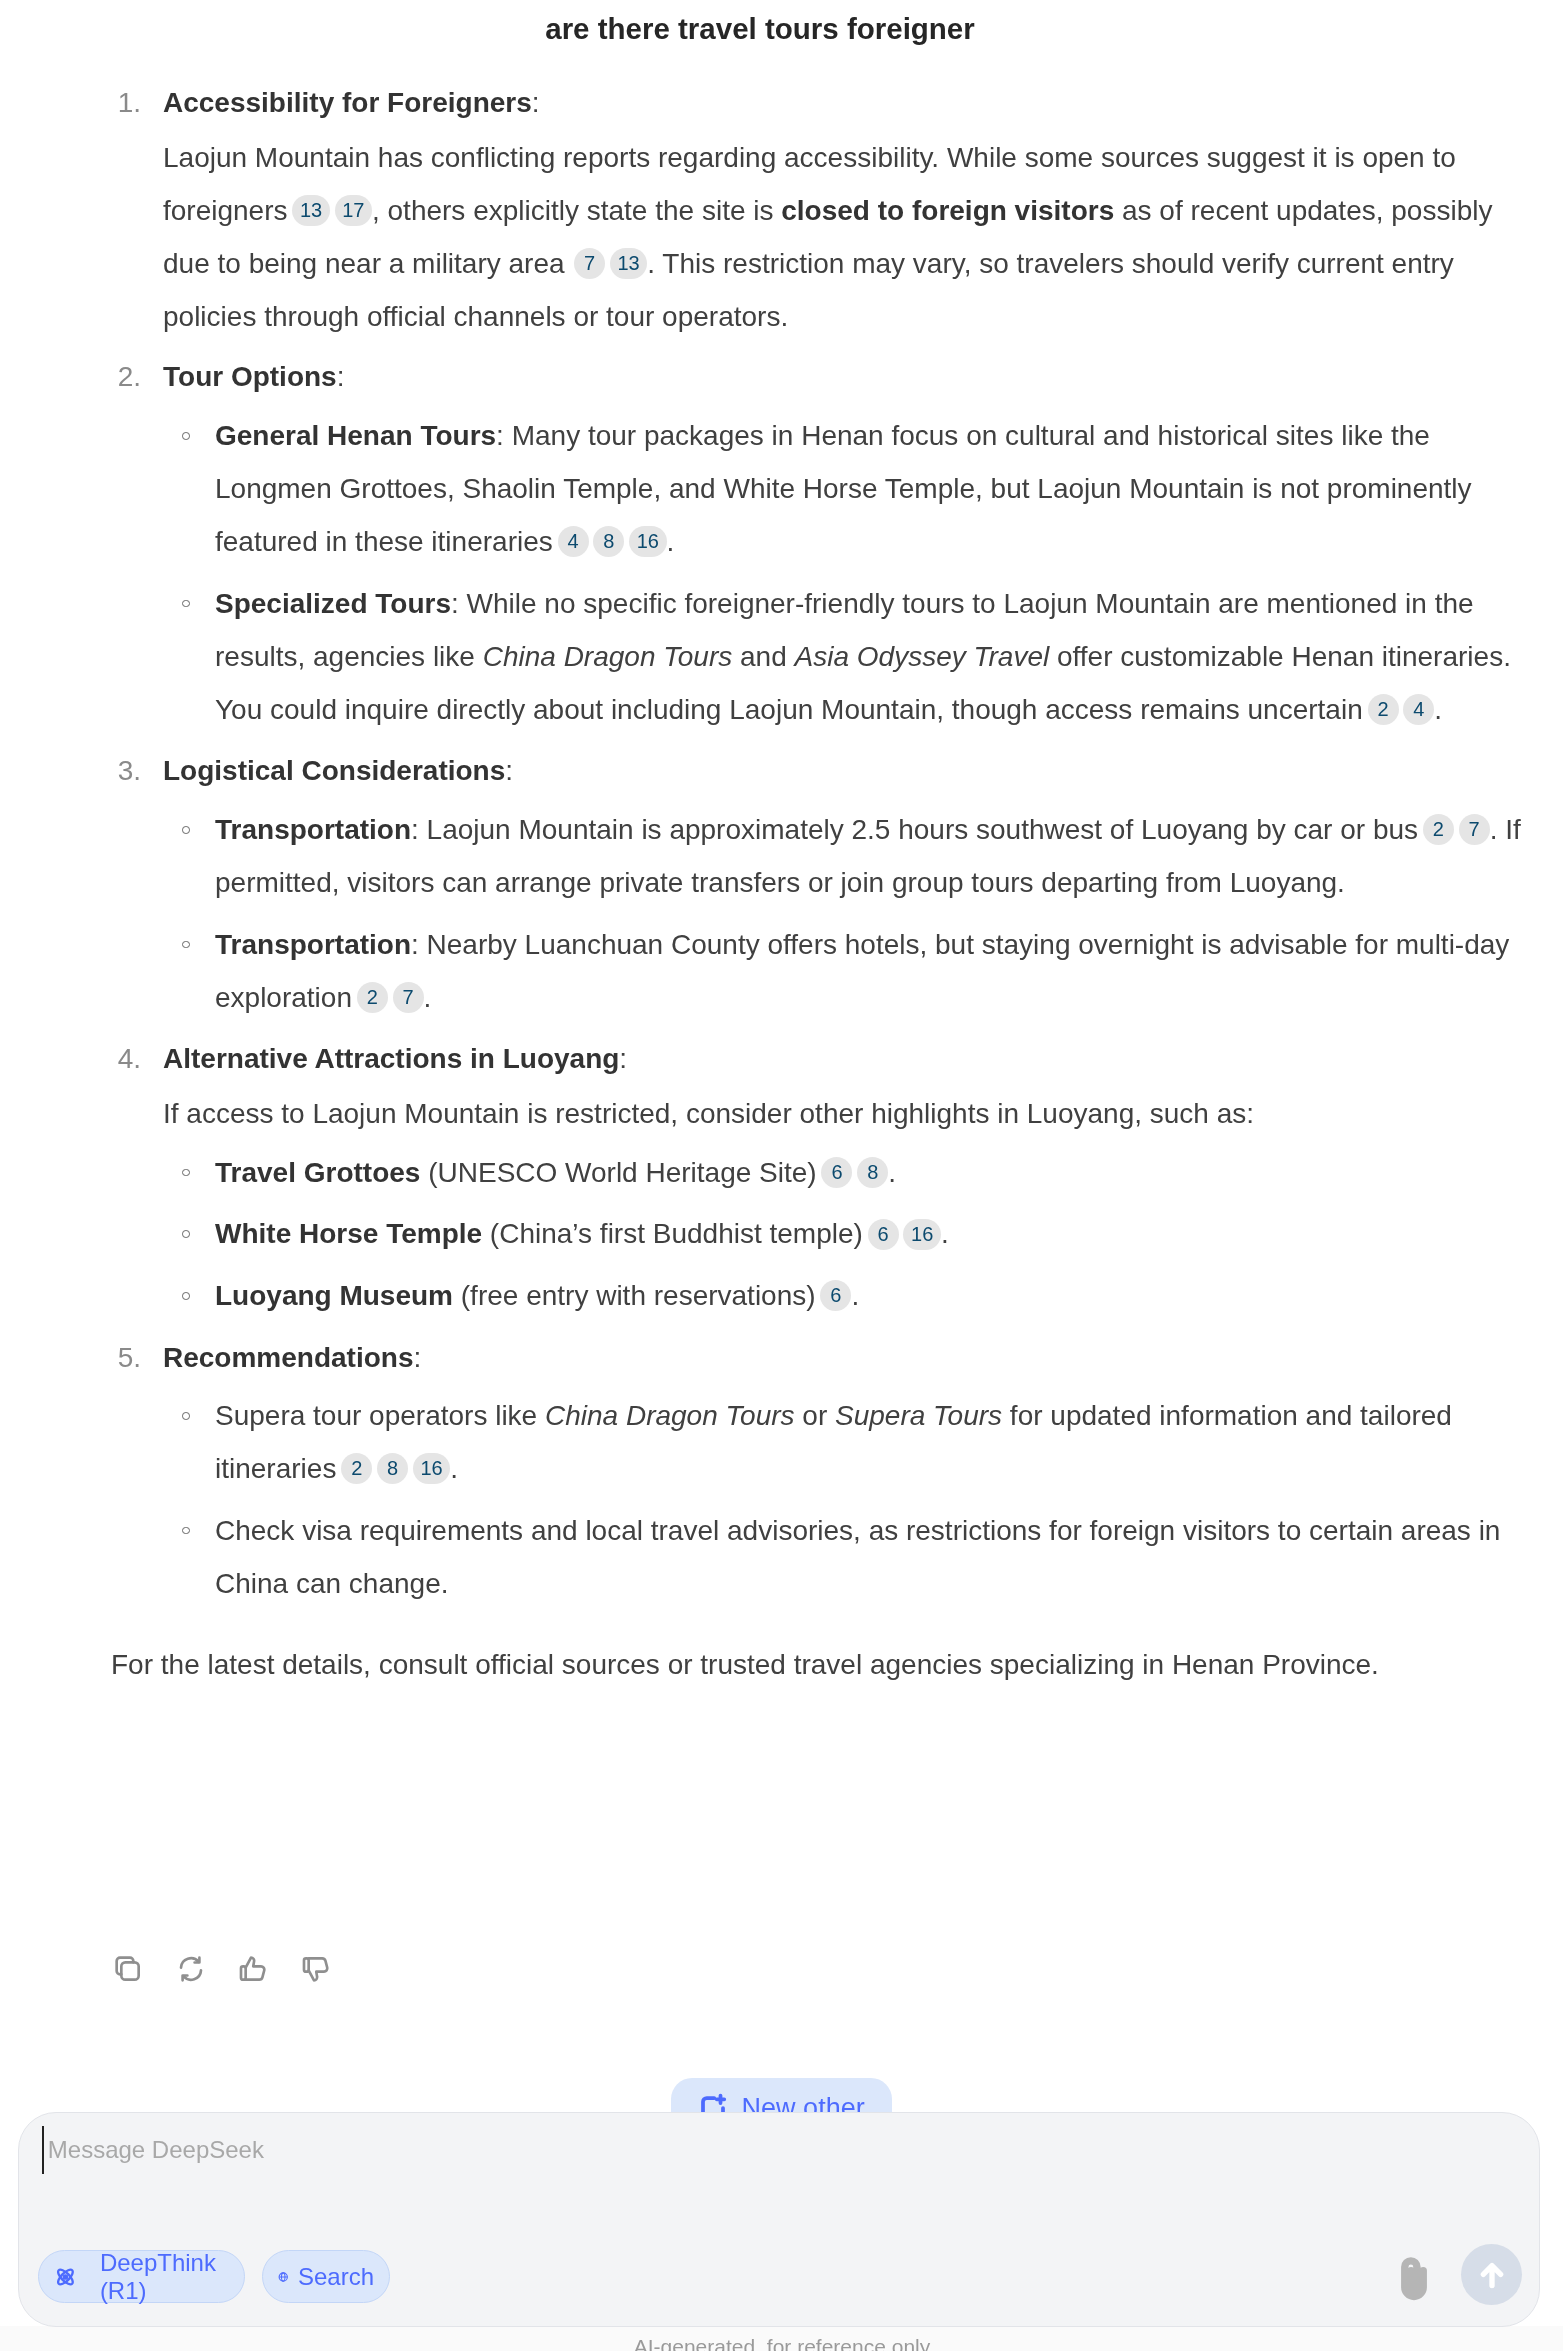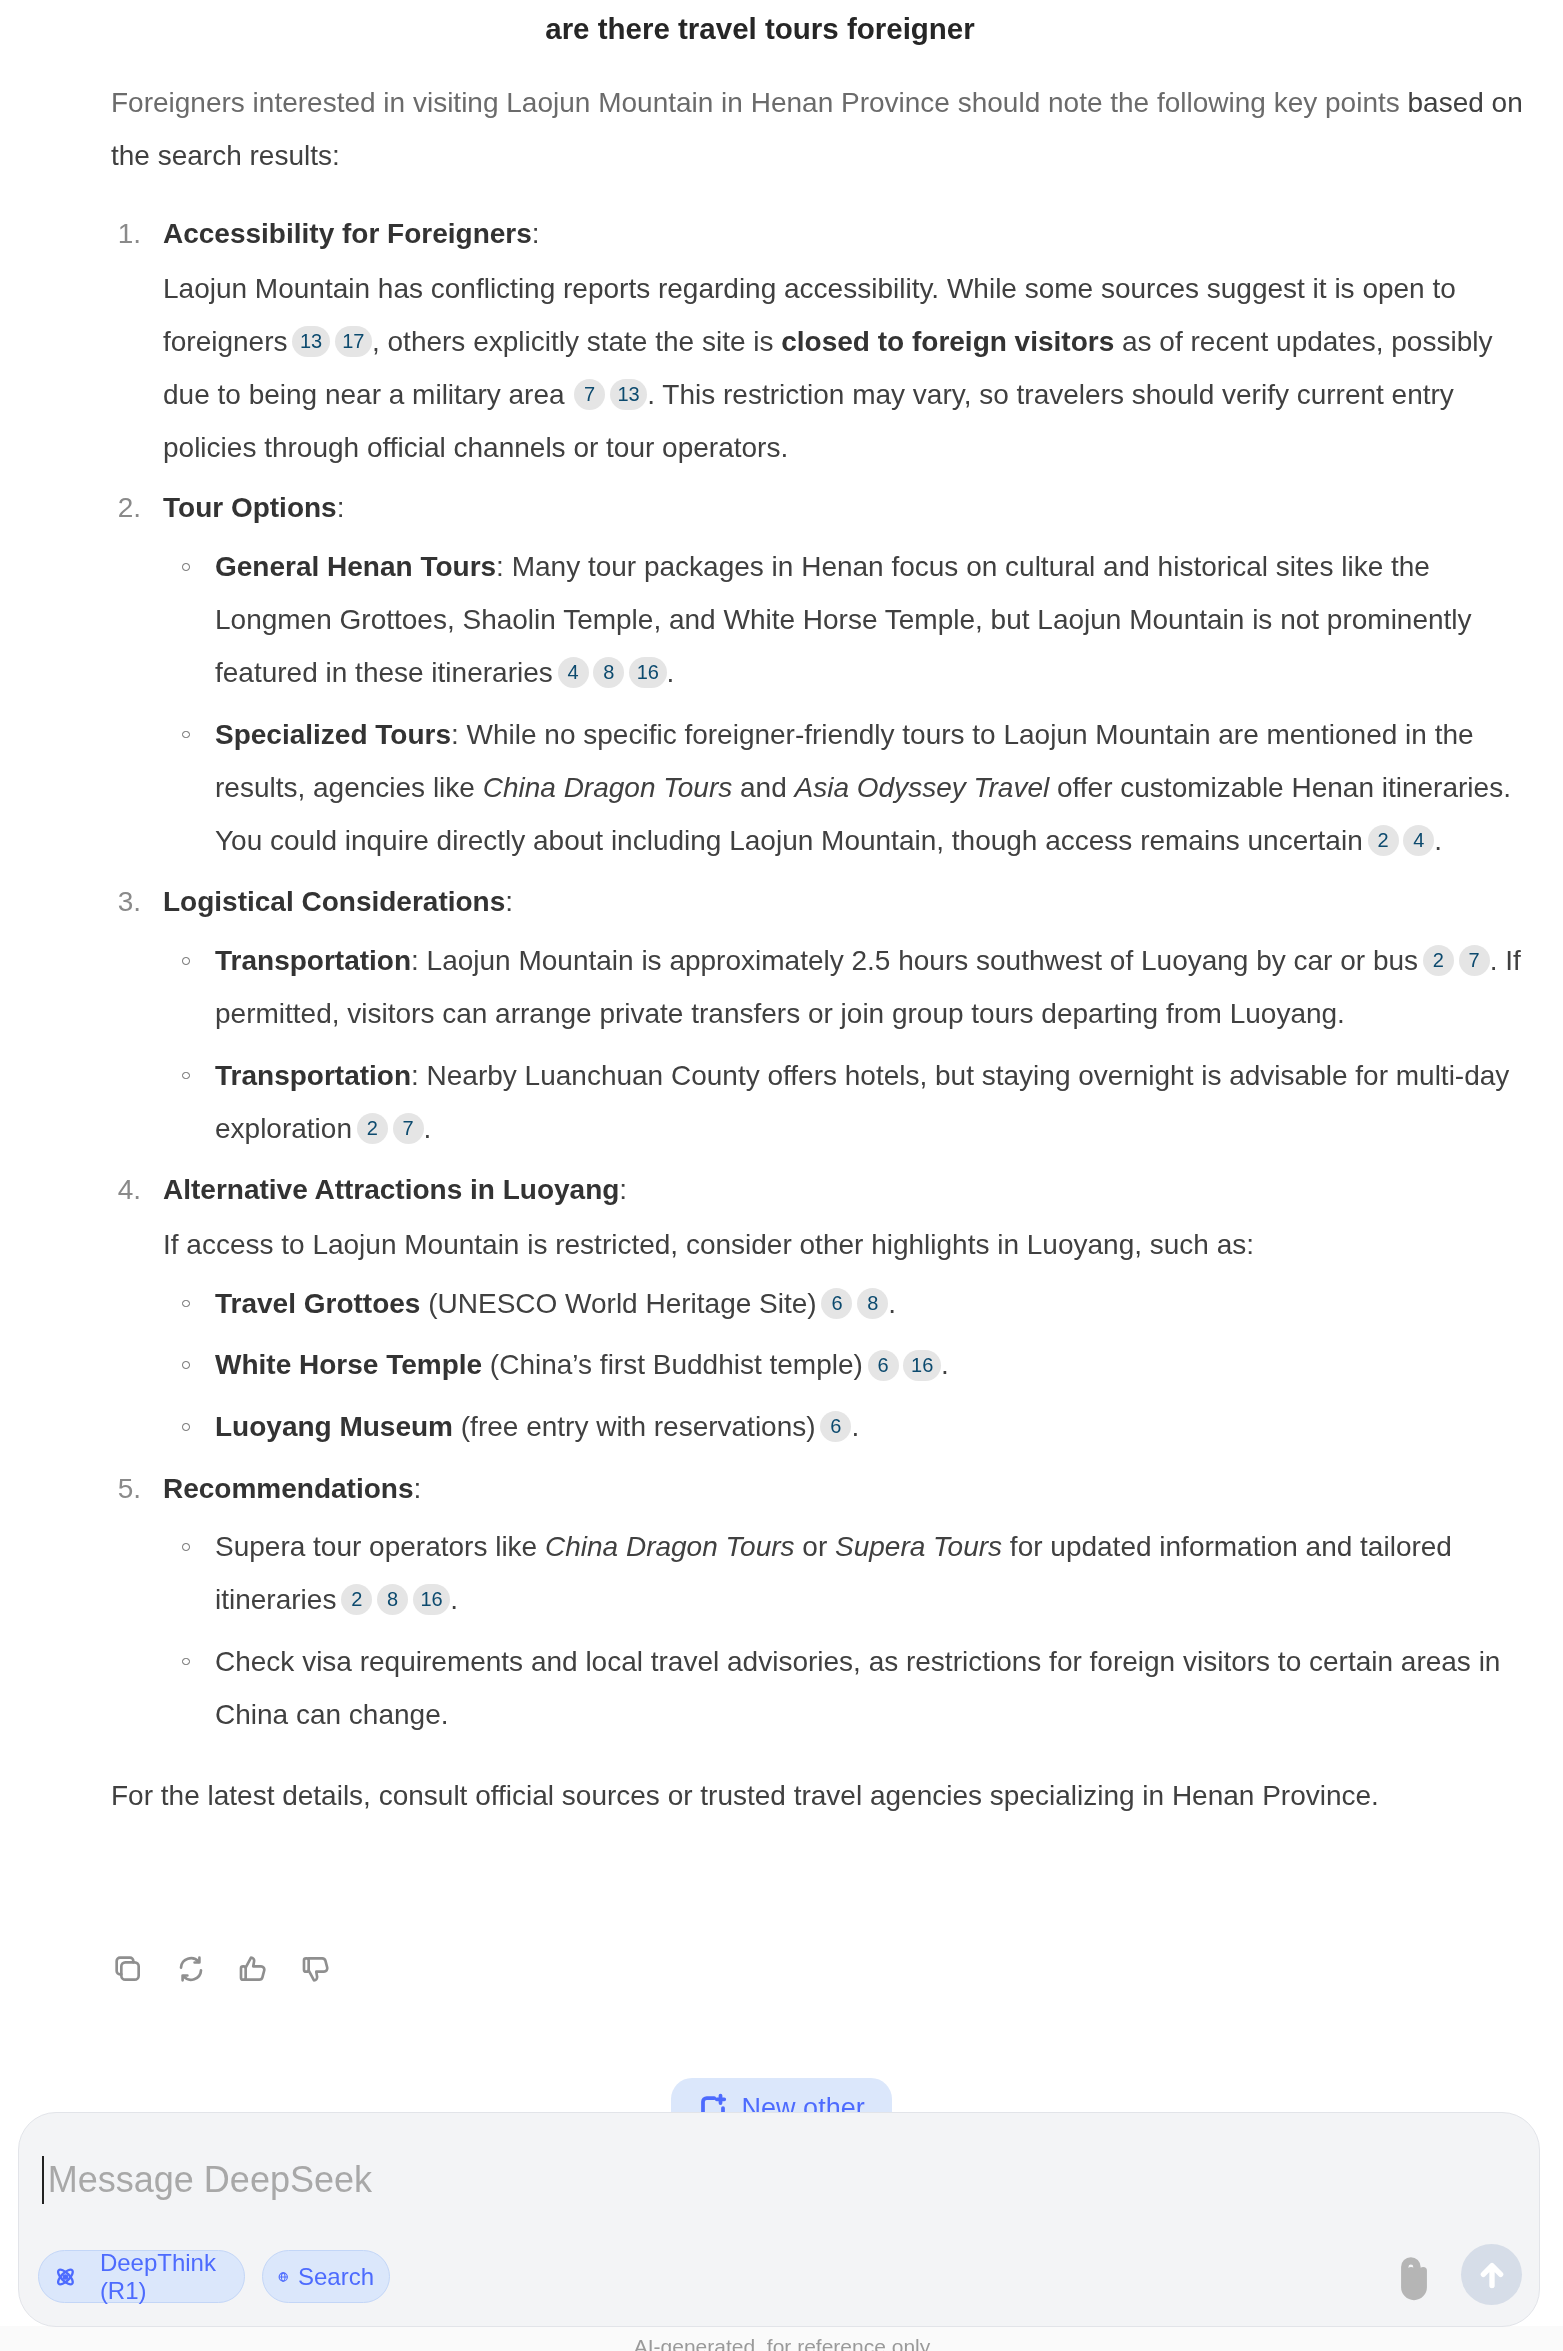--- a/index.html
+++ b/index.html
@@ -247,7 +247,6 @@
 <div class="title">are there travel tours foreigner</div>
 
 <div class="content">
-  <p class="intro"><span class="muted">Foreigners interested in visiting Laojun Mountain in Henan Province should note the following key points</span><span> based on the search results:</span></p>
 
   <ol class="main">
 

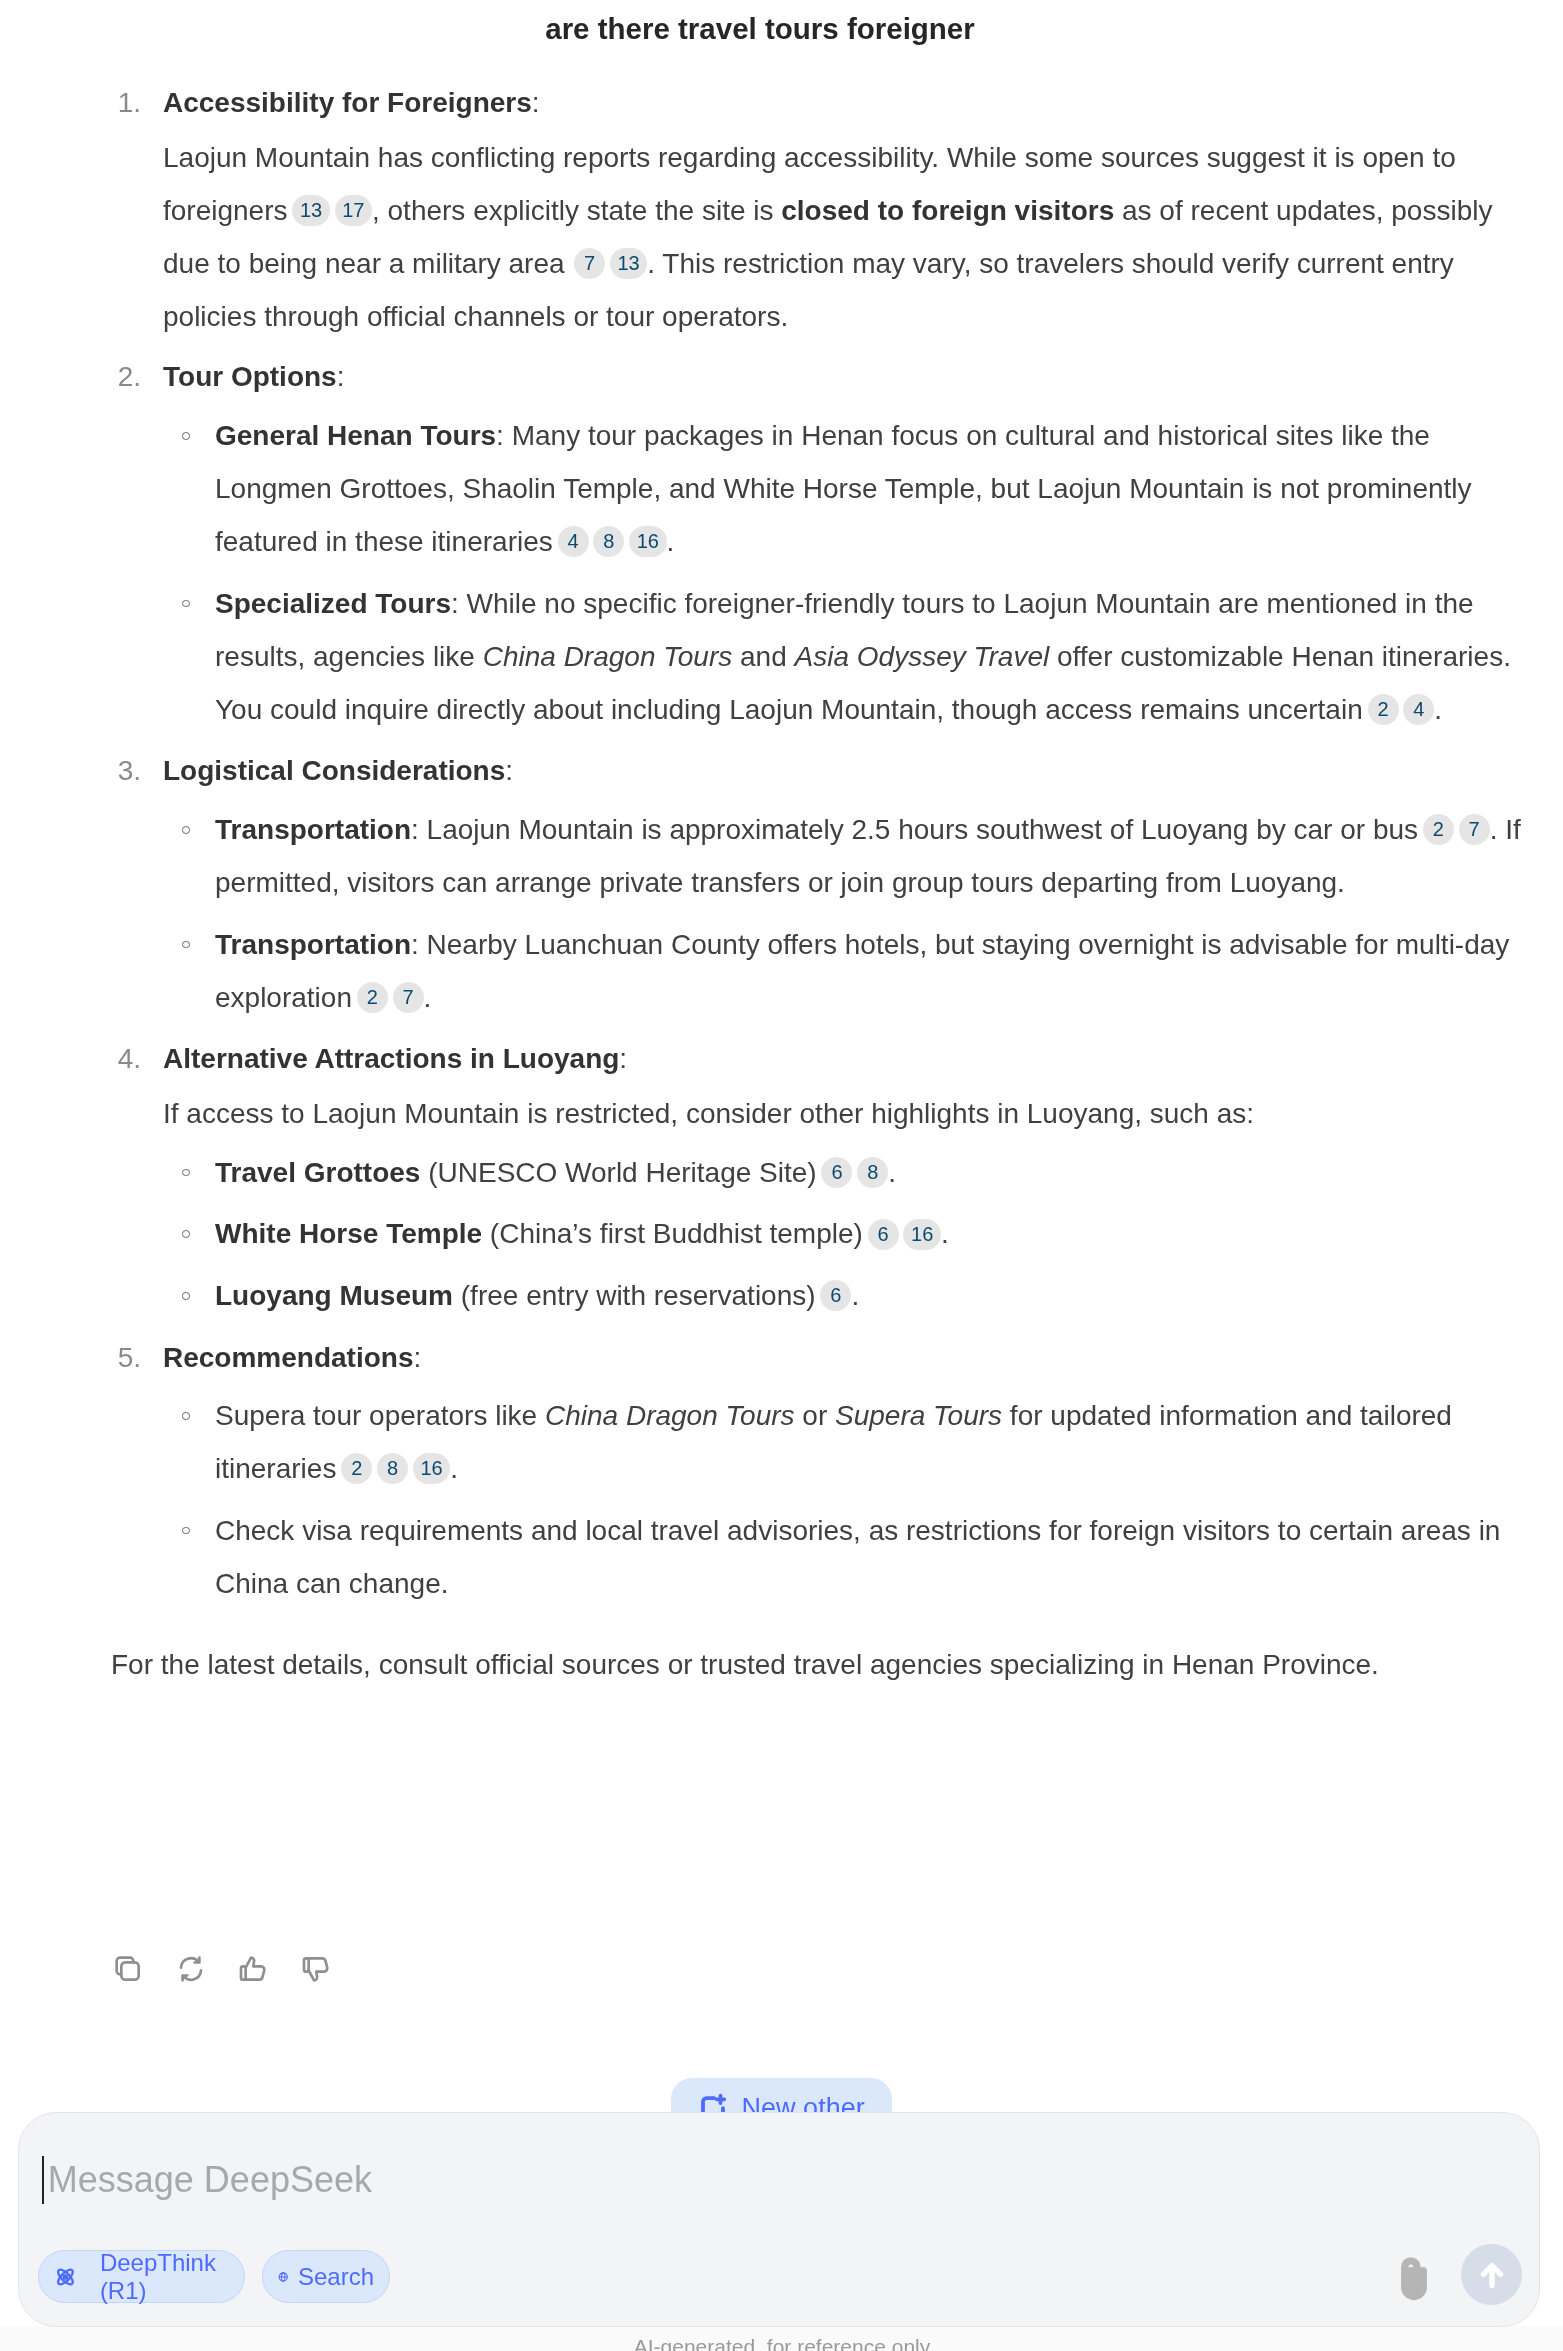--- a/index.html
+++ b/index.html
@@ -165,14 +165,14 @@
     }
     .input-text {
       position: absolute;
-      top: 43px;
+      top: 13px;
       left: 23px;
       width: 1427px;
       height: 48px;
       border: none;
       background: transparent;
       font-family: "Liberation Sans", "DejaVu Sans", sans-serif;
-      font-size: 36px;
+      font-size: 24px;
       color: #a21caf;
       outline: none;
       padding: 0 0 0 3.8px;

